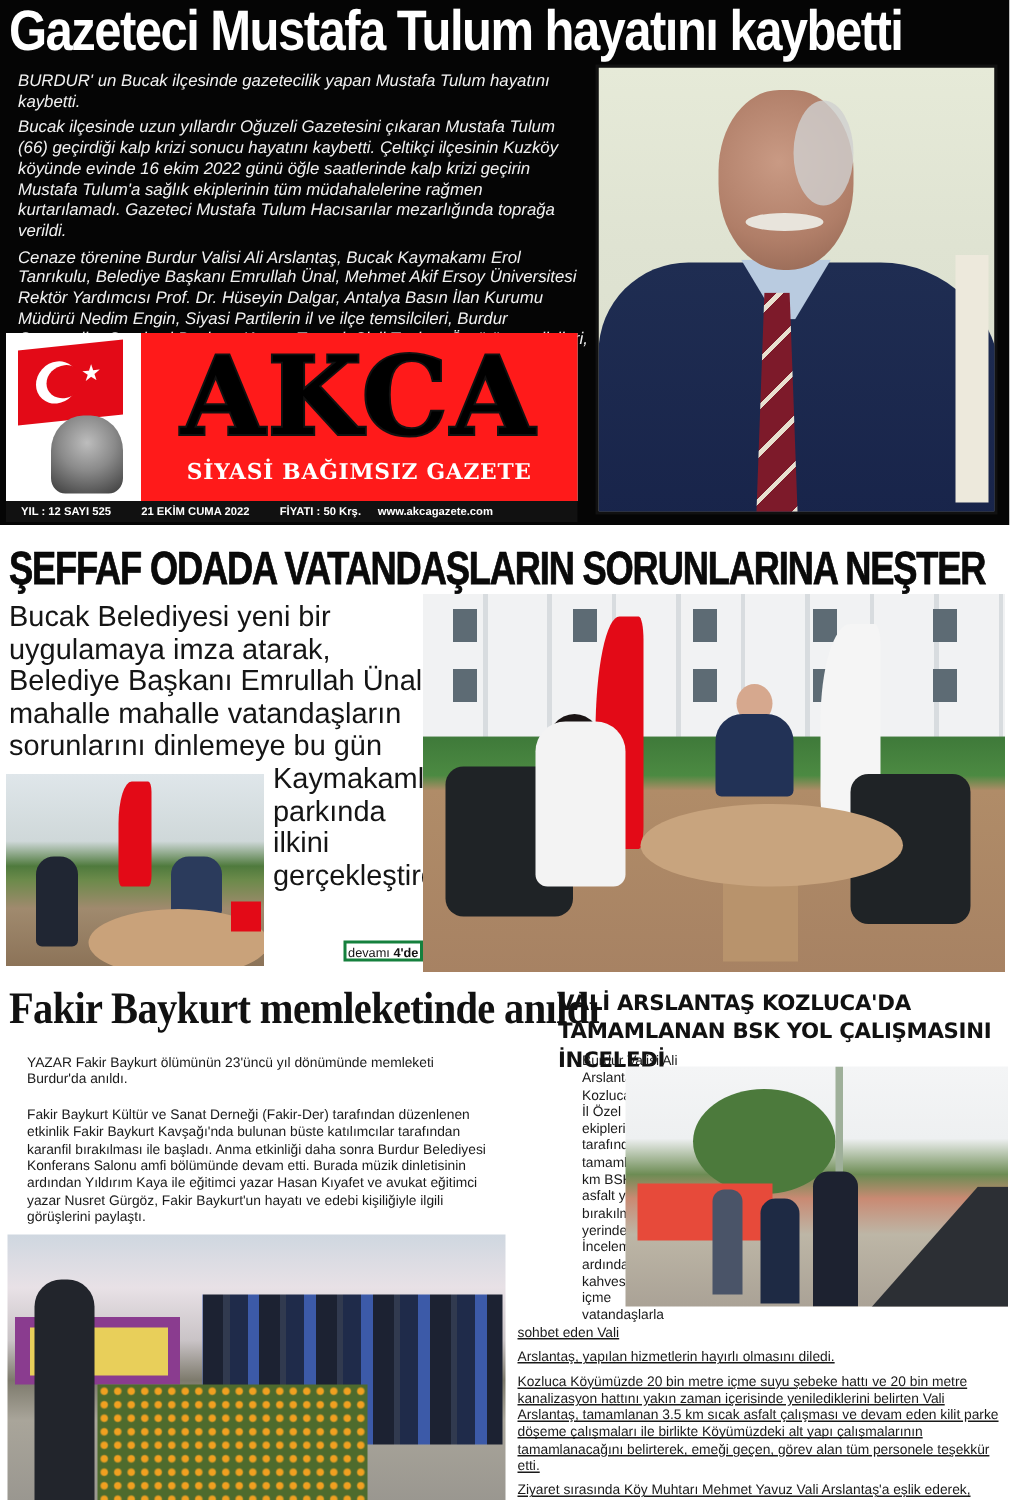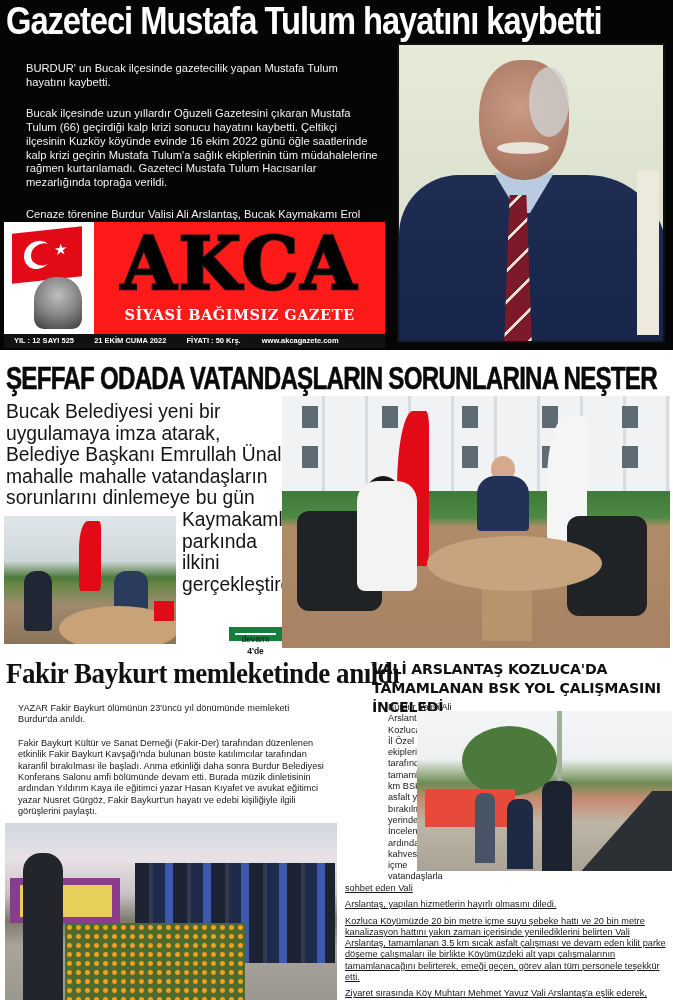--- a/index.html
+++ b/index.html
@@ -11,7 +11,7 @@
   #top-block{left:0;top:0;width:673px;height:350px;background:#050505;}
   #headline1{left:6px;top:0;width:662px;height:42px;color:#fff;font-family:"Liberation Sans",sans-serif;font-weight:bold;font-size:38px;letter-spacing:-1.2px;line-height:42px;transform:scaleX(0.86);transform-origin:left;white-space:nowrap;}
   #obit-text{left:8px;top:44px;width:388px;color:#f2f2f2;font-size:11.2px;line-height:13.7px;}
-  #obit-text p{margin:18px;}
+  #obit-text p{margin:4px;font-style:italic;}
   #portrait{left:397px;top:43px;width:268px;height:300px;background:linear-gradient(180deg,#e6ead8 0%,#dfe3d2 40%,#d9ddcc 100%);overflow:hidden;border:2px solid #111;}
   #portrait .head{position:absolute;left:80px;top:15px;width:90px;height:120px;border-radius:45% 45% 48% 48%;background:radial-gradient(circle at 45% 40%,#c99a84 0%,#b07e68 60%,#8f6350 100%);}
   #portrait .hair{position:absolute;left:130px;top:22px;width:40px;height:70px;border-radius:50%;background:#cfcfcf;opacity:.8;}

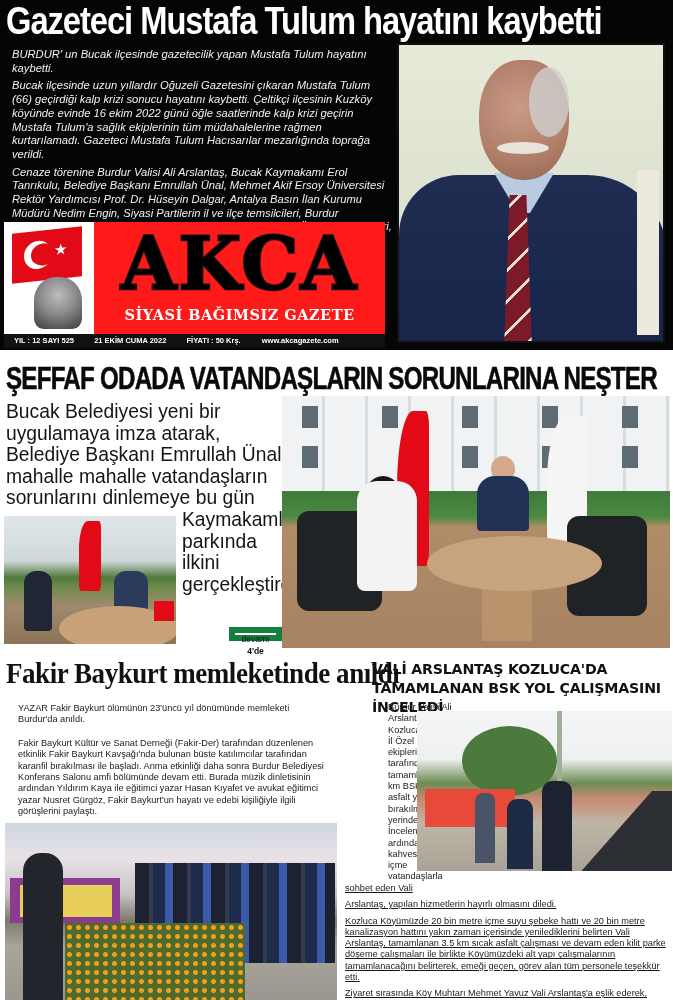--- a/index.html
+++ b/index.html
@@ -123,7 +123,7 @@
 <div id="mast-strip" class="abs">
   <span>YIL : 12 SAYI 525</span>
   <span>21 EKİM CUMA 2022</span>
-  <span style="margin-right:19px">FİYATI : 50 Krş.</span>
+  <span style="margin-right:9px">FİYATI : 50 Krş.</span>
   <span>www.akcagazete.com</span>
 </div>
 

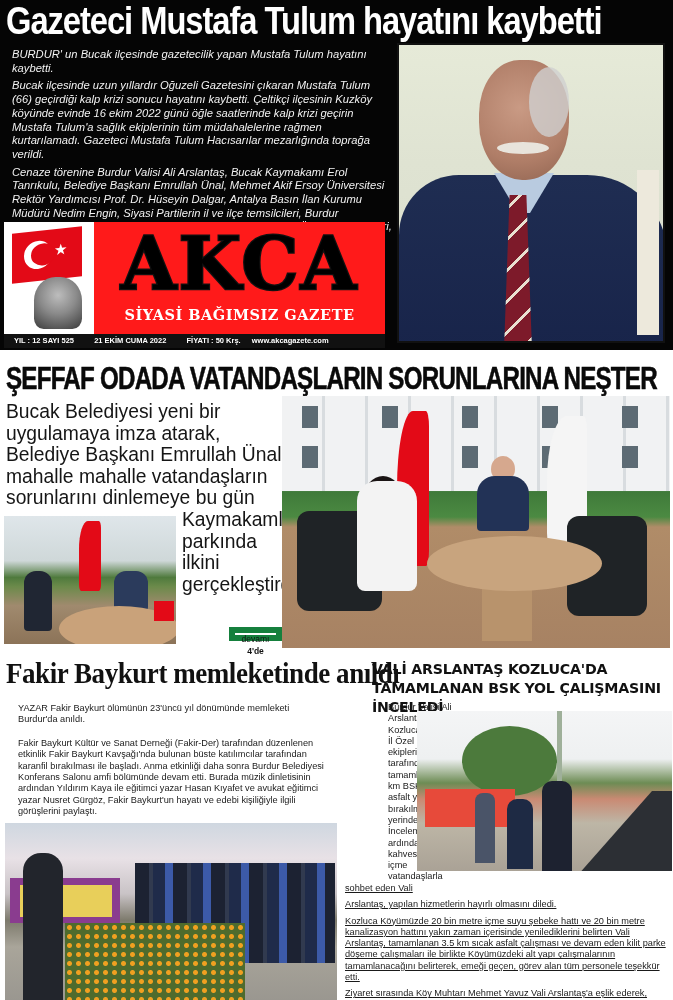--- a/index.html
+++ b/index.html
@@ -58,7 +58,7 @@
   #photo-big .face{position:absolute;left:209px;top:60px;width:24px;height:26px;background:#d6a88e;border-radius:50%;}
   #photo-big .flag1{position:absolute;left:115px;top:15px;width:32px;height:155px;background:#e30a17;border-radius:50% 10% 10% 10%;}
   #photo-big .flag2{position:absolute;left:265px;top:20px;width:40px;height:130px;background:#f5f5f5;border-radius:50% 10% 10% 10%;}
-  #devami{left:229px;top:627px;width:53px;height:14px;border:6px solid #15803d;background:#fff;font-size:8.5px;line-height:12px;text-align:center;}
+  #devami{left:229px;top:627px;width:53px;height:14px;border:2px solid #15803d;background:#fff;font-size:8.5px;line-height:12px;text-align:center;}
   #devami b{font-weight:bold;}
 
   

